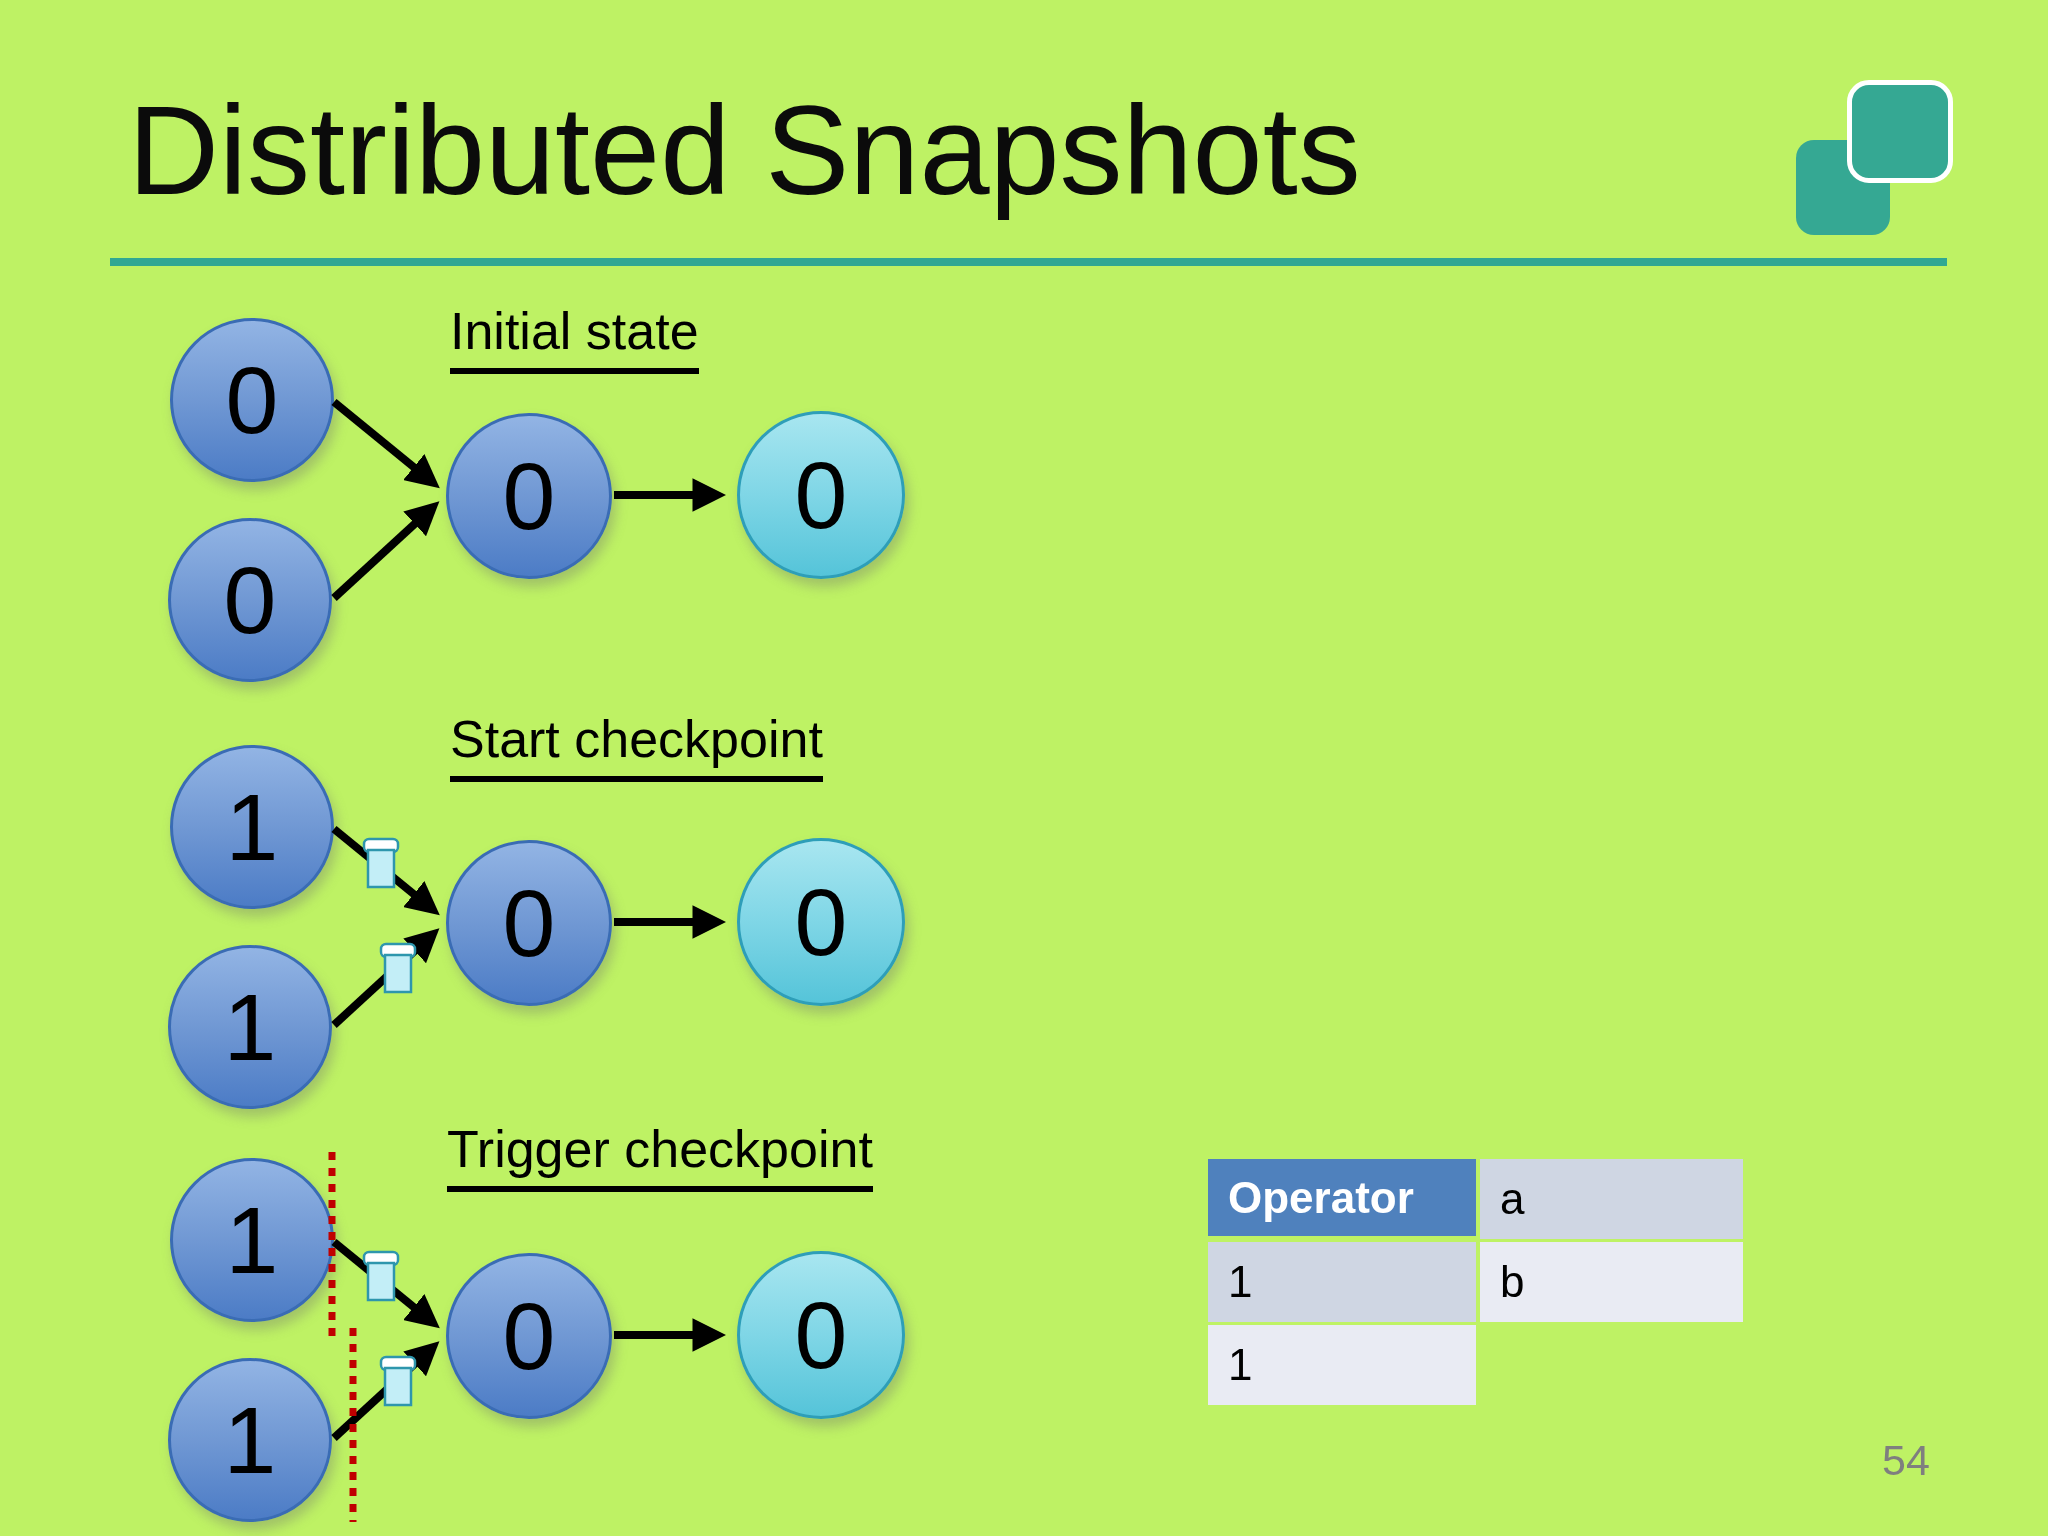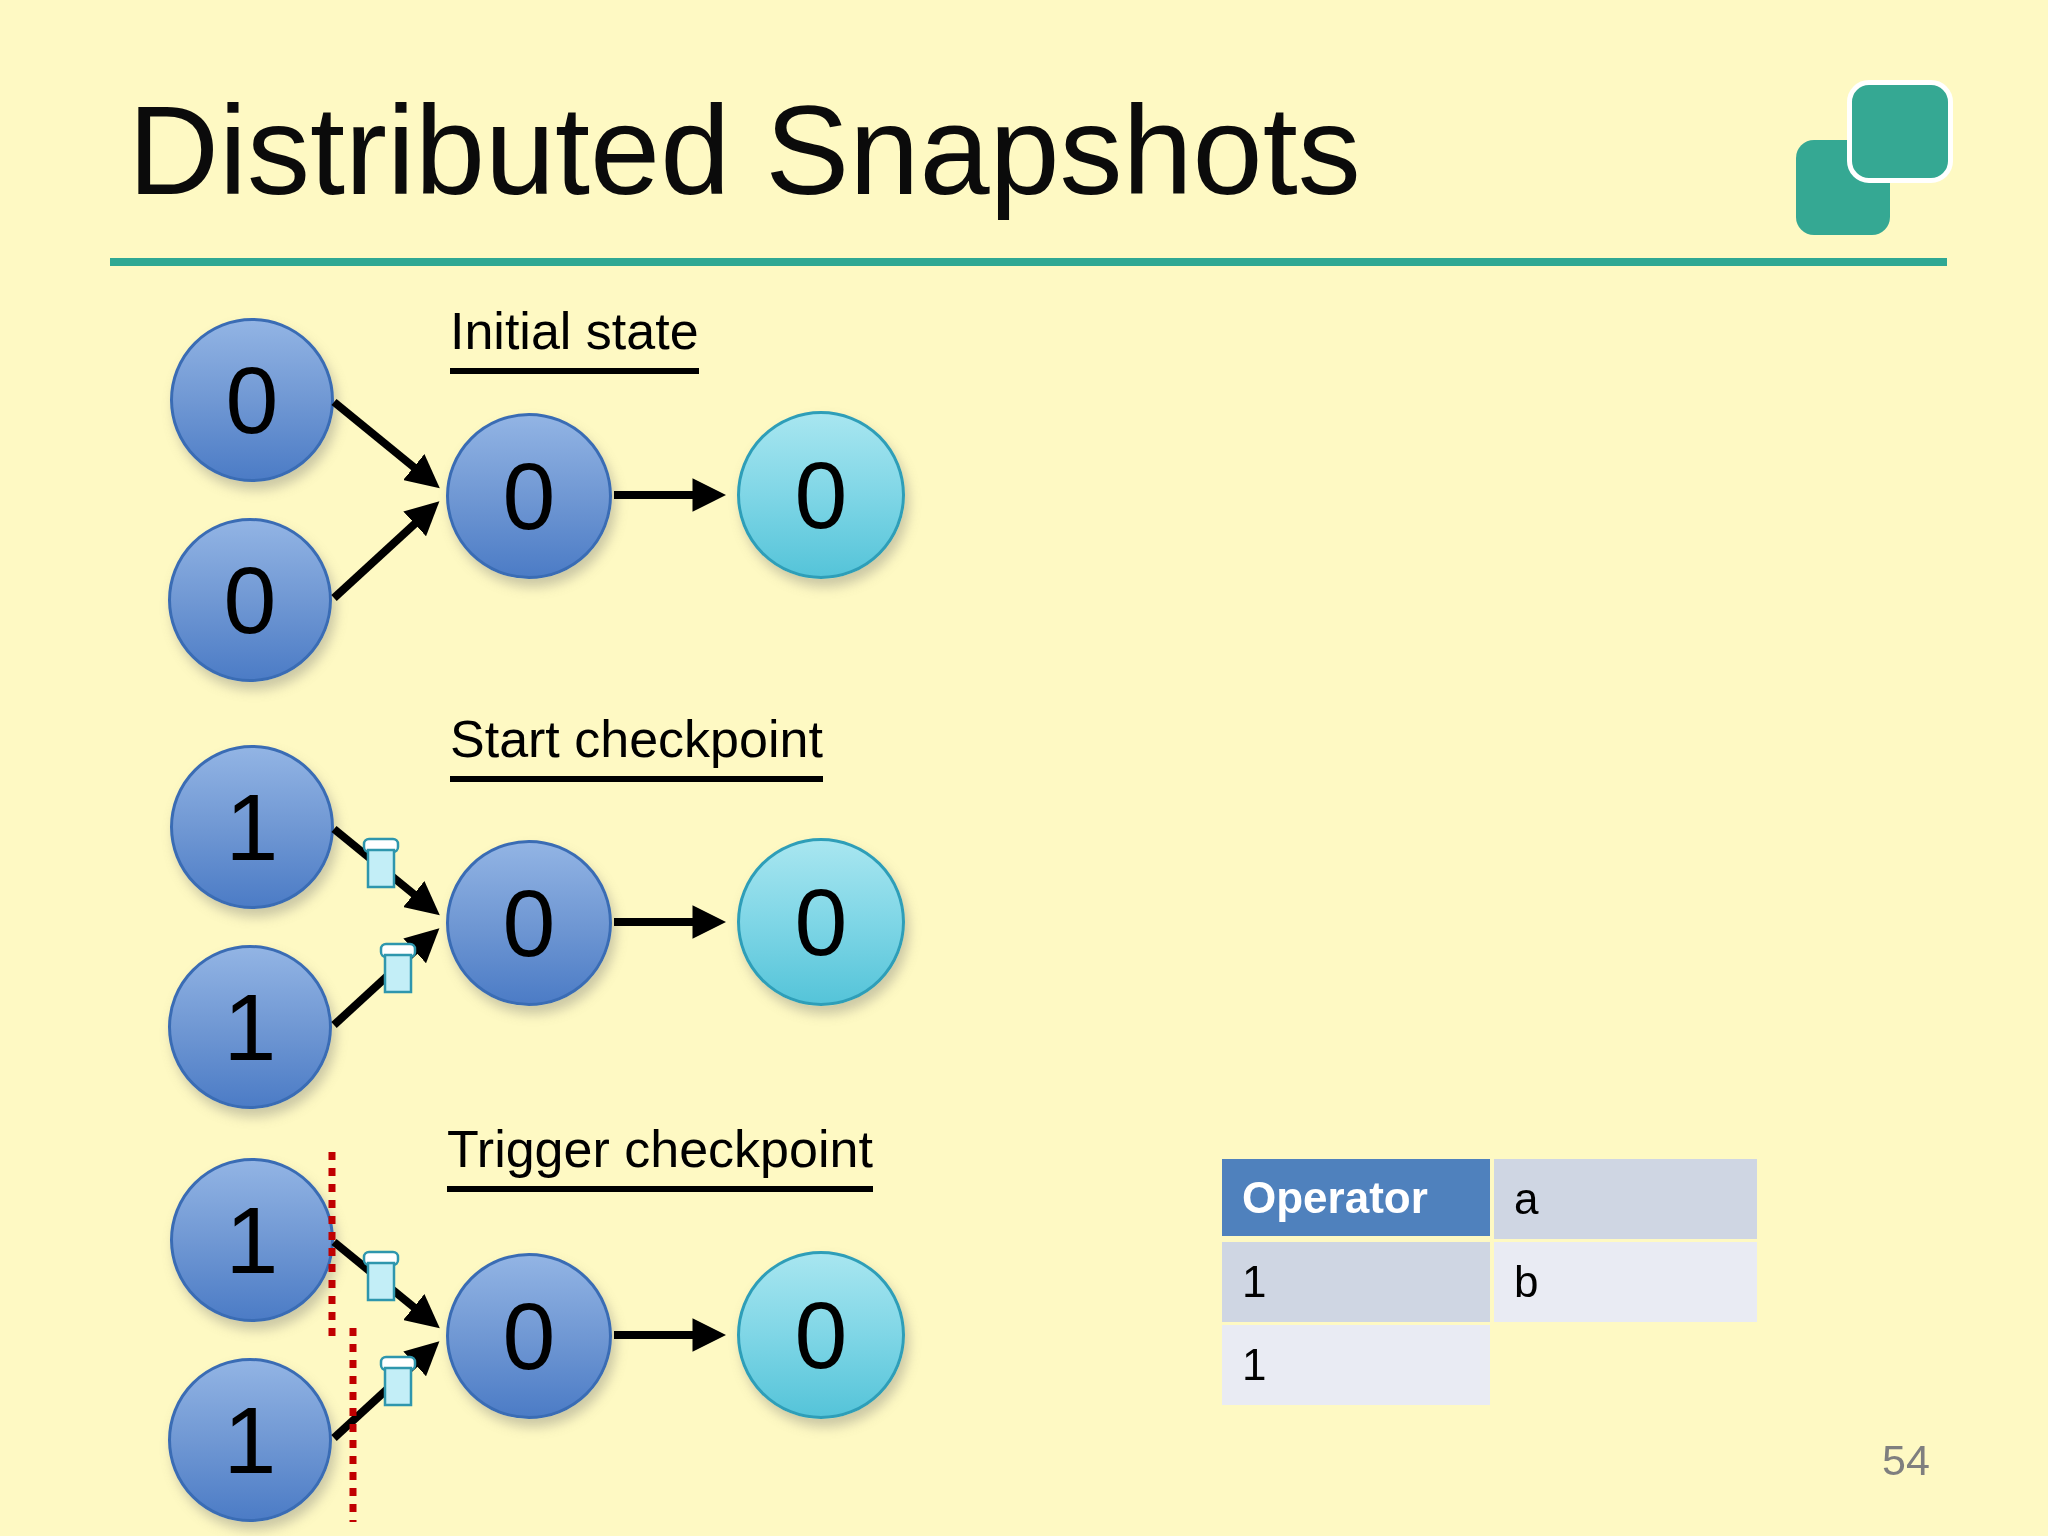--- a/index.html
+++ b/index.html
@@ -3,7 +3,7 @@
 <meta charset="utf-8">
 <style>
   html,body{margin:0;padding:0;background:#ffffff;}
-  .slide{position:relative;width:2048px;height:1536px;background:#fef9c3;overflow:hidden;
+  .slide{position:relative;width:2048px;height:1536px;background:#bef264;overflow:hidden;
          font-family:"Liberation Sans", sans-serif;}
 
   .title{position:absolute;left:128px;top:88px;font-size:126px;line-height:1.0;

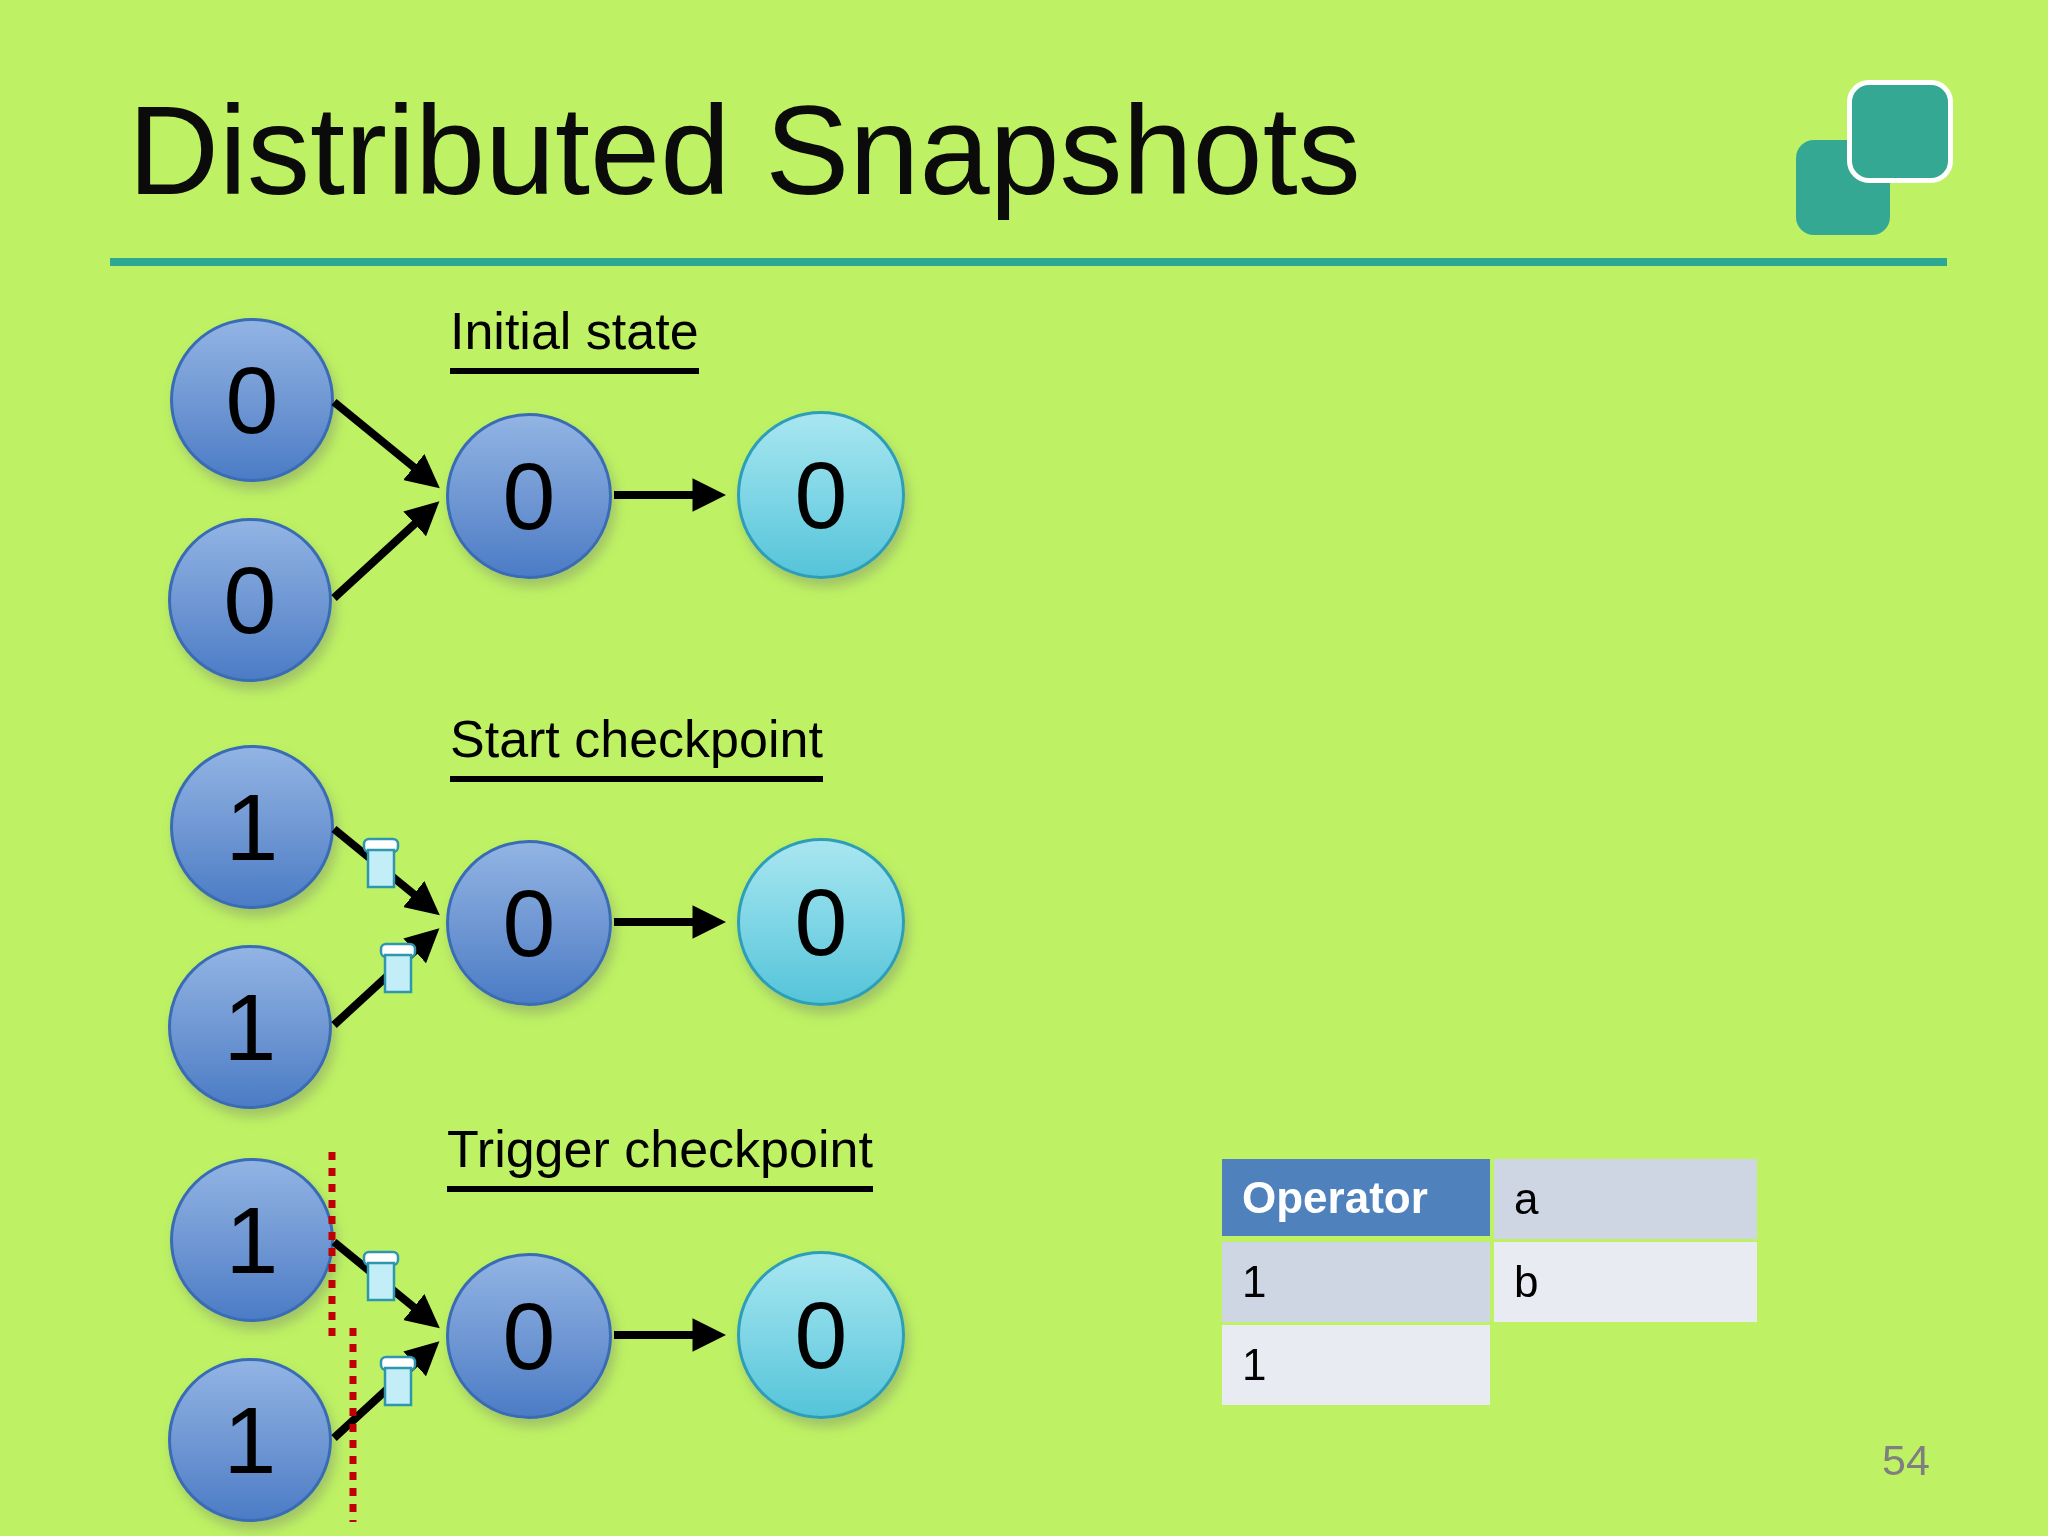--- a/index.html
+++ b/index.html
@@ -33,7 +33,7 @@
   .overlay{position:absolute;left:0;top:0;width:820px;height:436px;pointer-events:none;}
 
   .stable{position:absolute;left:1208px;top:1159px;display:grid;
-          grid-template-columns:268px 263px;gap:3px 4px;margin-left:14px;}
+          grid-template-columns:268px 263px;gap:3px 4px;}
   .th{height:77px;background:#4F81BD;color:#ffffff;font-weight:bold;font-size:44px;
       display:flex;align-items:center;padding-left:20px;}
   .td{height:80px;font-size:44px;color:#000;display:flex;align-items:center;padding-left:20px;}

